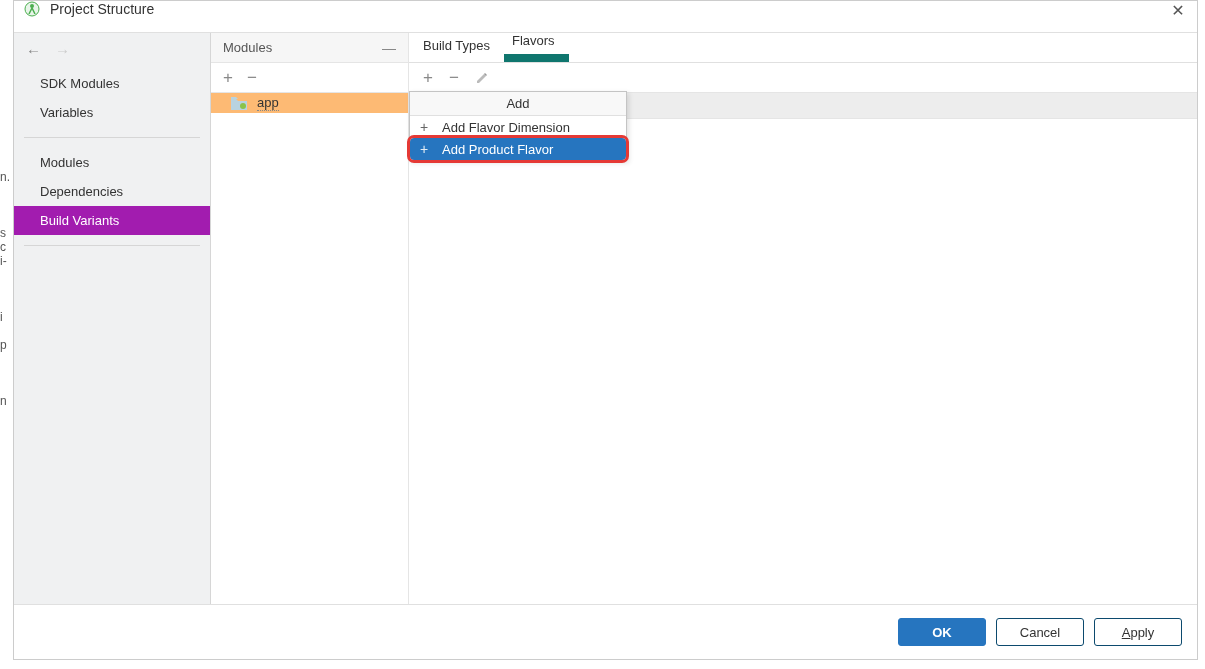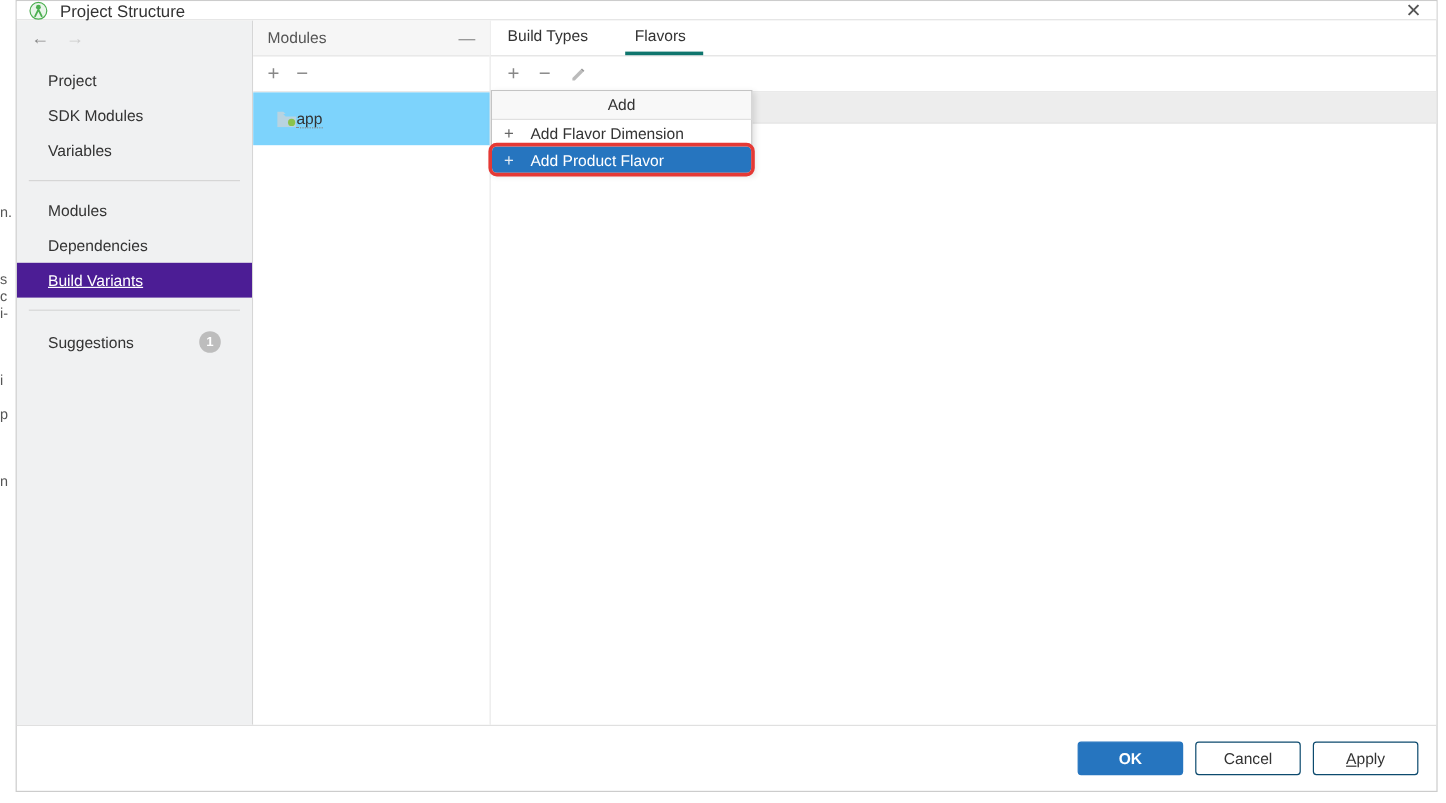--- a/index.html
+++ b/index.html
@@ -27,9 +27,8 @@
       position: relative;
     }
     .titlebar {
-      height: 16px;
-      display: flex;
-      align-items: center;
+      height: 32px;
+      display: flex;
       padding: 0 10px;
       border-bottom: 1px solid #e0e0e0;
       background: #fff;

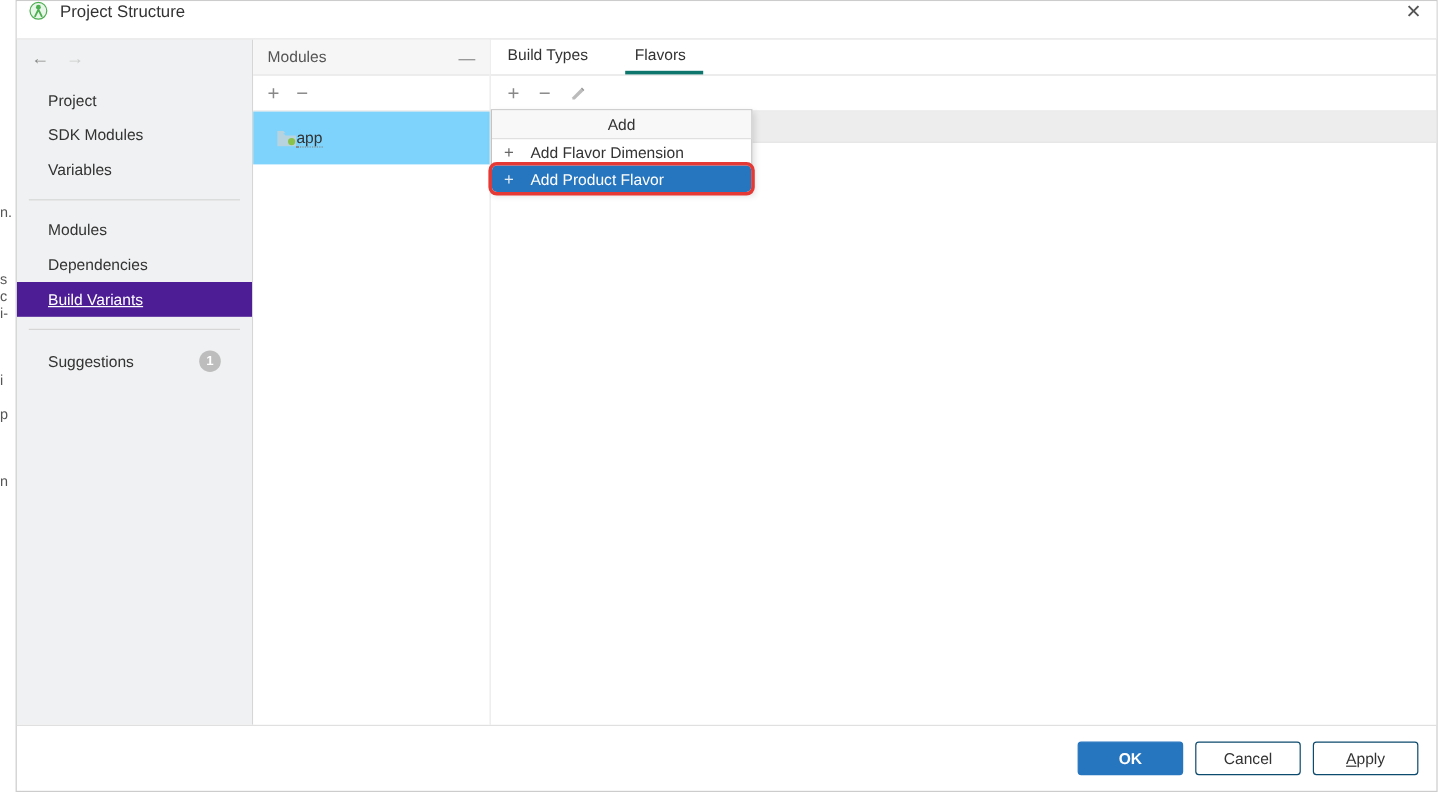--- a/index.html
+++ b/index.html
@@ -185,7 +185,7 @@
       align-items: flex-end;
       border-bottom: 1px solid #e0e0e0;
       padding: 0 6px;
-      gap: 17px;
+      gap: 0;
     }
     .tab {
       padding: 6px 14px 6px 8px;

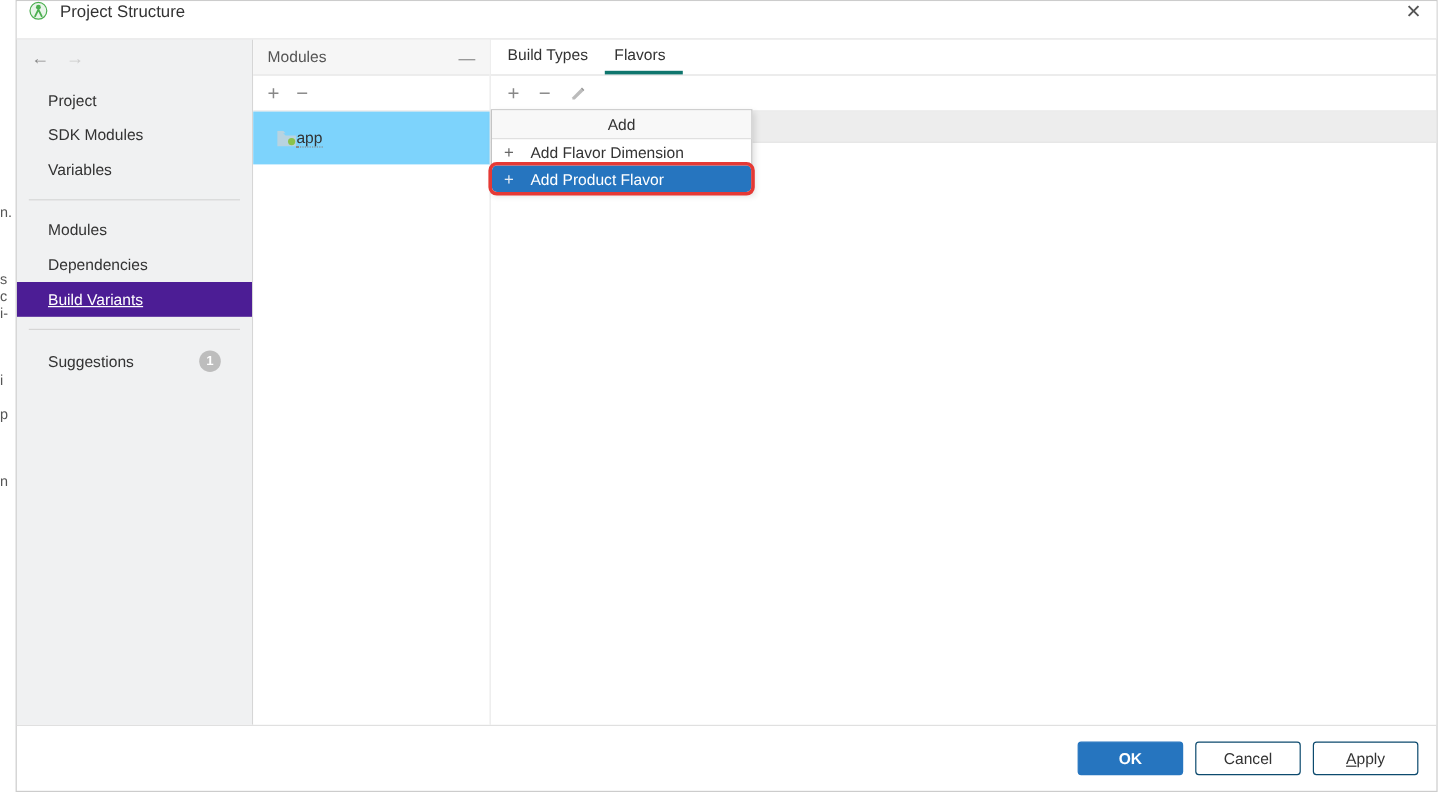--- a/index.html
+++ b/index.html
@@ -195,7 +195,7 @@
       border-bottom: 3px solid transparent;
     }
     .tab.active {
-      border-bottom: 3px solid #0f766e;
+      border-bottom: 8px solid #0f766e;
     }
     .content-toolbar {
       height: 30px;

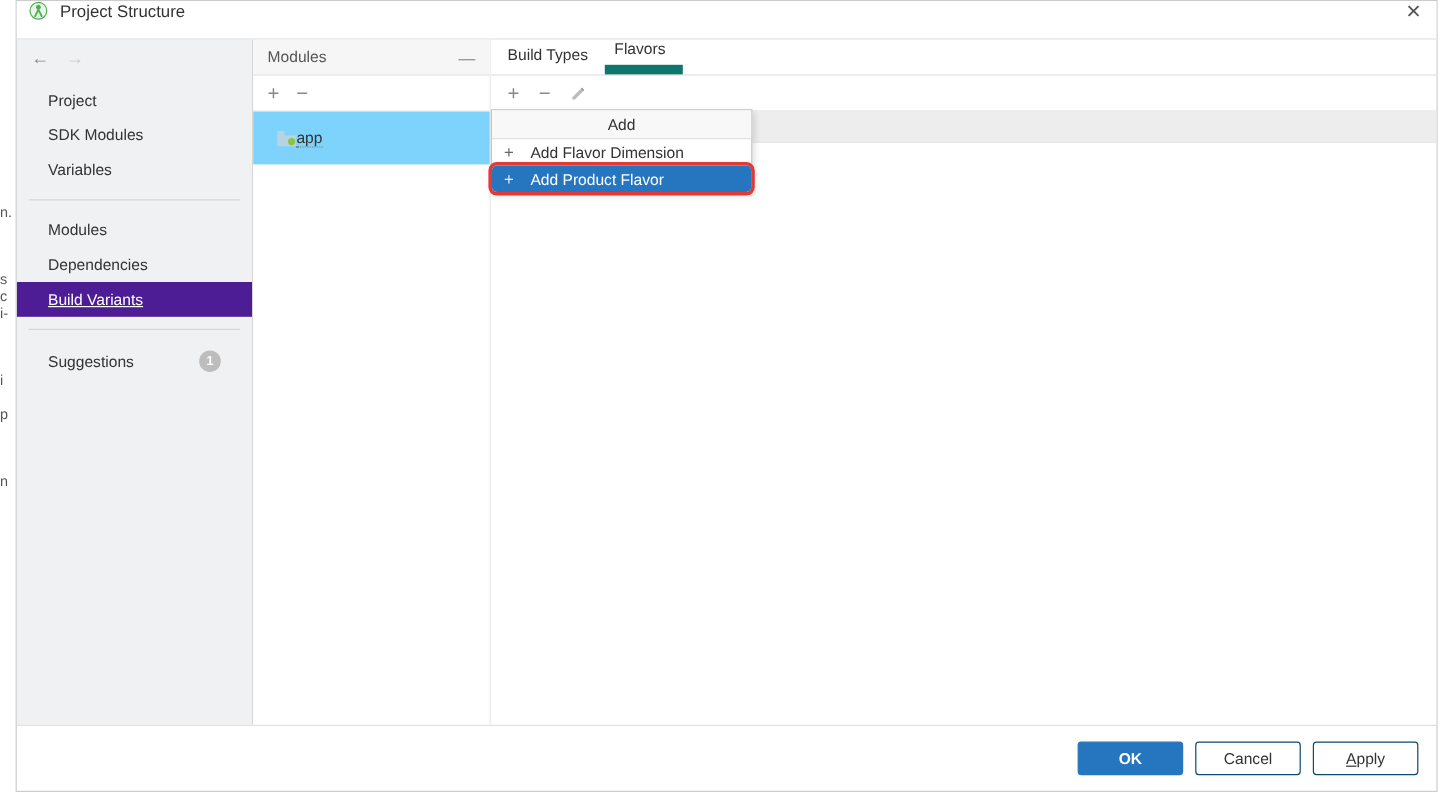--- a/index.html
+++ b/index.html
@@ -343,9 +343,6 @@
       </div>
       <div class="sidebar-group">
         <div class="sidebar-item">
-          <span>Project</span>
-        </div>
-        <div class="sidebar-item">
           <span>SDK Modules</span>
         </div>
         <div class="sidebar-item">

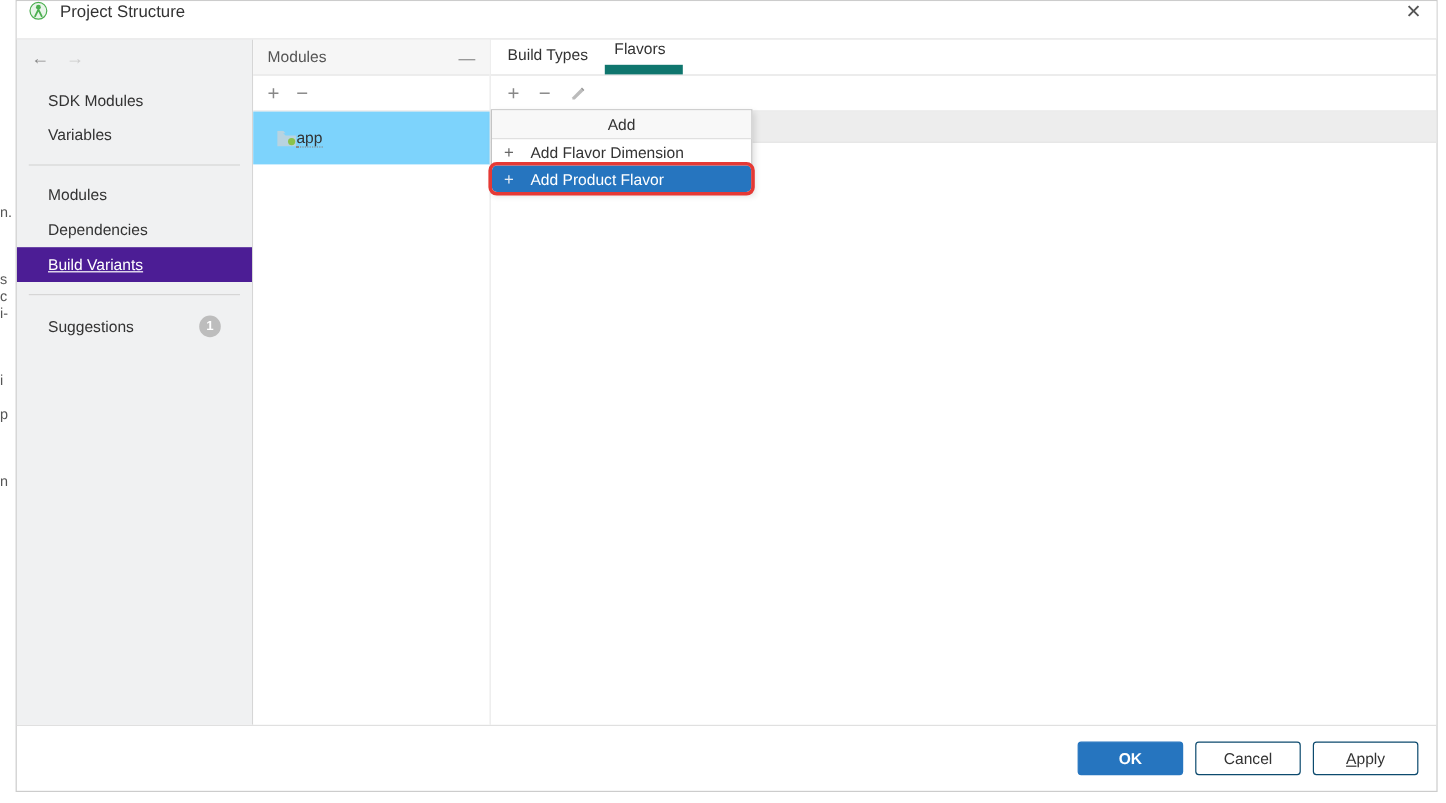--- a/index.html
+++ b/index.html
@@ -154,12 +154,12 @@
       line-height: 1;
     }
     .module-item {
-      height: 44px;
+      height: 20px;
       display: flex;
       align-items: center;
       padding: 0 20px;
-      background: #7dd3fc;
-      gap: 0;
+      background: #fdba74;
+      gap: 10px;
     }
     .module-folder {
       width: 16px;

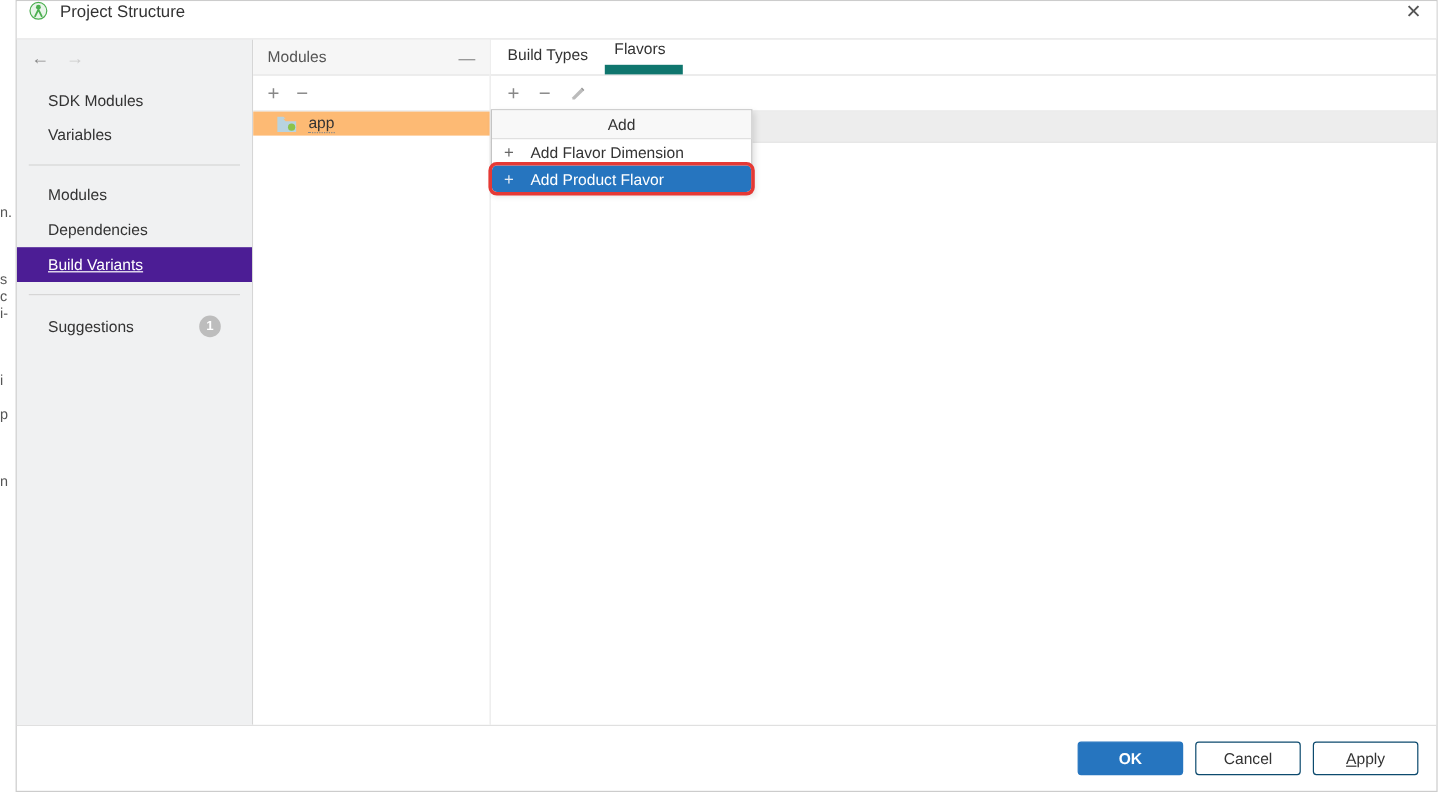--- a/index.html
+++ b/index.html
@@ -95,9 +95,8 @@
       justify-content: space-between;
     }
     .sidebar-item.selected {
-      background: #4c1d95;
+      background: #a21caf;
       color: #fff;
-      text-decoration: underline;
     }
     .sidebar-divider {
       height: 1px;

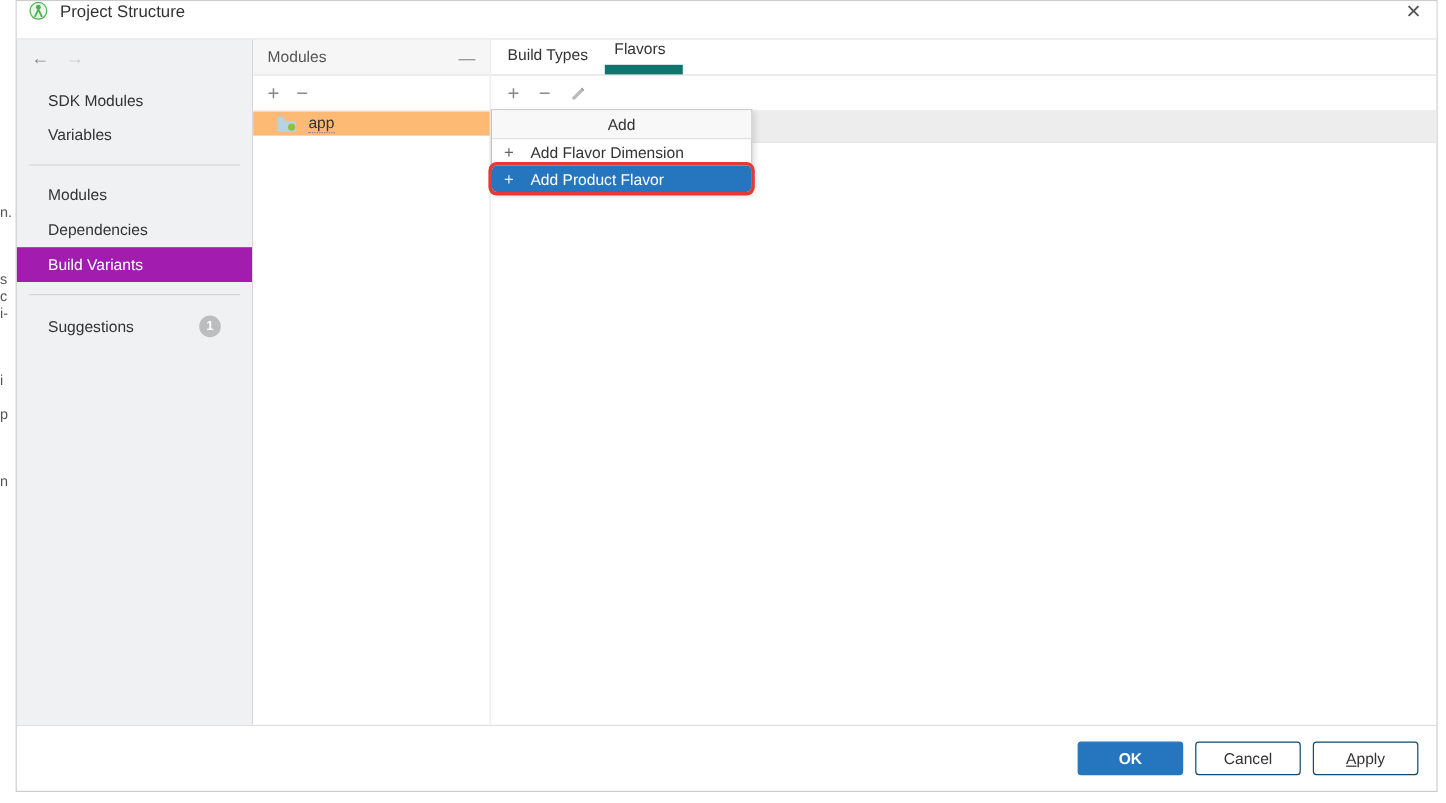--- a/index.html
+++ b/index.html
@@ -361,12 +361,6 @@
         </div>
       </div>
       <div class="sidebar-divider"></div>
-      <div class="sidebar-group">
-        <div class="sidebar-item">
-          <span>Suggestions</span>
-          <span class="badge">1</span>
-        </div>
-      </div>
     </div>
 
     <div class="modules-pane">

